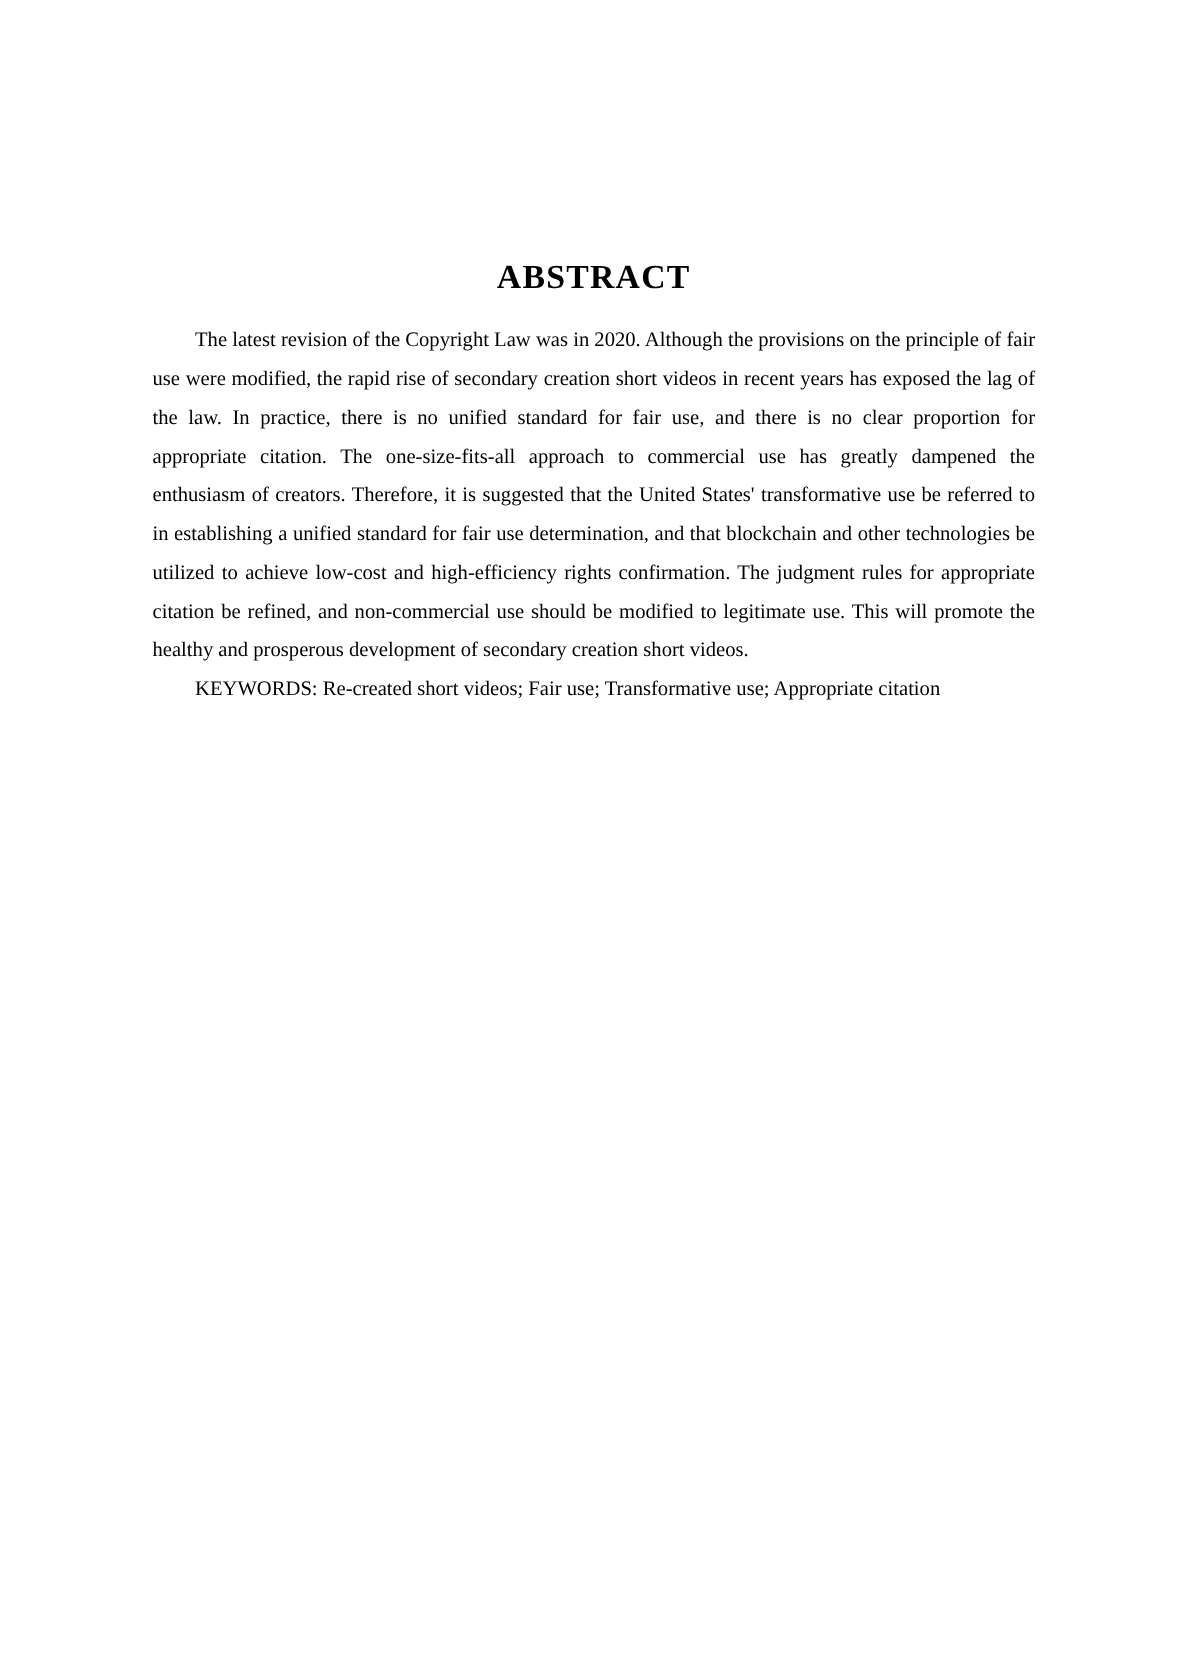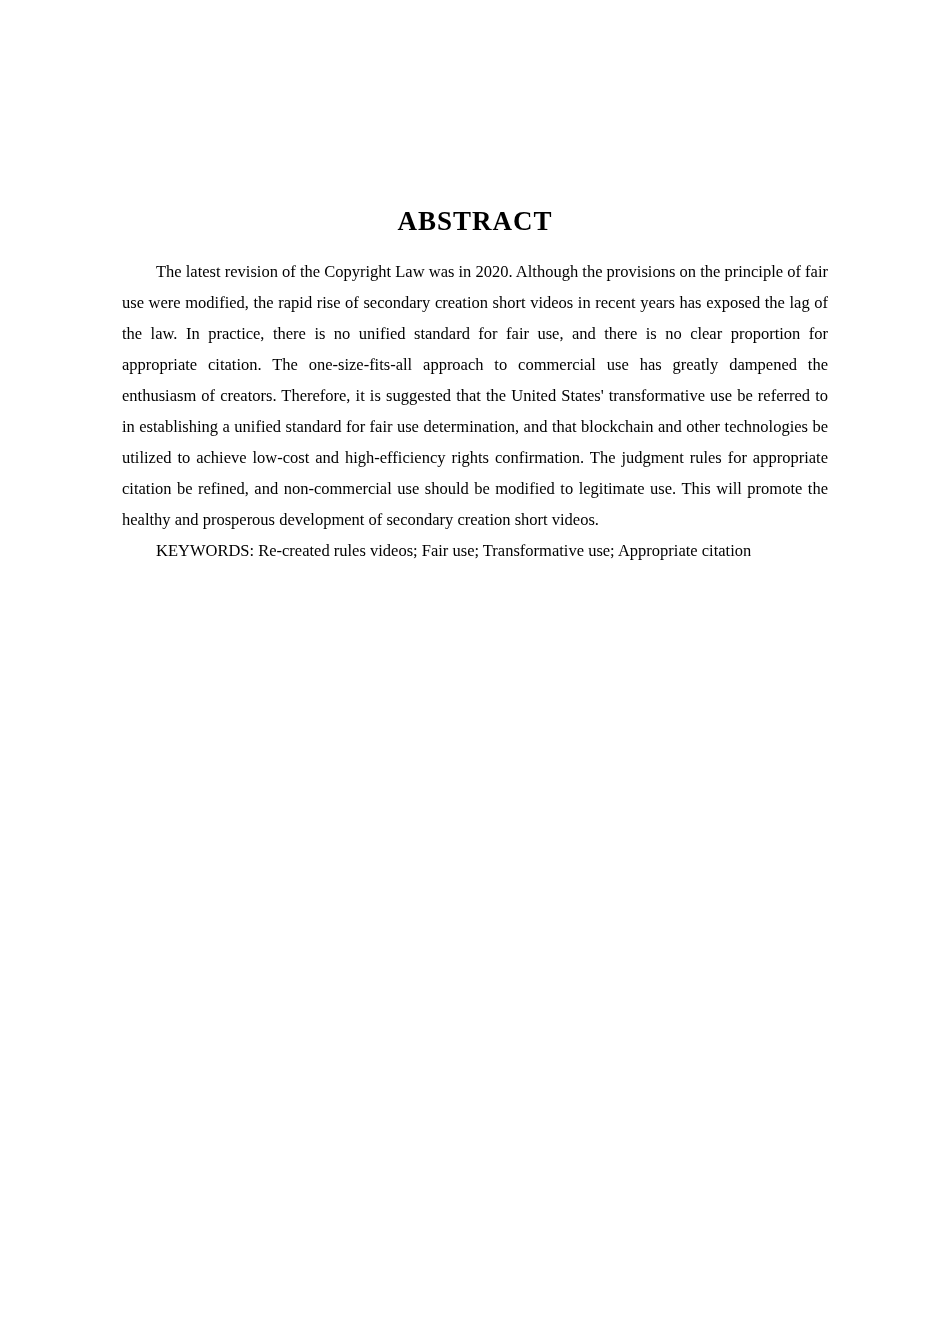--- a/index.html
+++ b/index.html
@@ -66,7 +66,7 @@
 
   <div class="content">
     <p class="abstract-paragraph">The latest revision of the Copyright Law was in 2020. Although the provisions on the principle of fair use were modified, the rapid rise of secondary creation short videos in recent years has exposed the lag of the law. In practice, there is no unified standard for fair use, and there is no clear proportion for appropriate citation. The one-size-fits-all approach to commercial use has greatly dampened the enthusiasm of creators. Therefore, it is suggested that the United States' transformative use be referred to in establishing a unified standard for fair use determination, and that blockchain and other technologies be utilized to achieve low-cost and high-efficiency rights confirmation. The judgment rules for appropriate citation be refined, and non-commercial use should be modified to legitimate use. This will promote the healthy and prosperous development of secondary creation short videos.</p>
-    <p class="keywords-paragraph">KEYWORDS: Re-created rules videos; Fair use; Transformative use; Appropriate citation</p>
+    <p class="keywords-paragraph">KEYWORDS: Re-created short videos; Fair use; Transformative use; Appropriate citation</p>
   </div>
 
 

